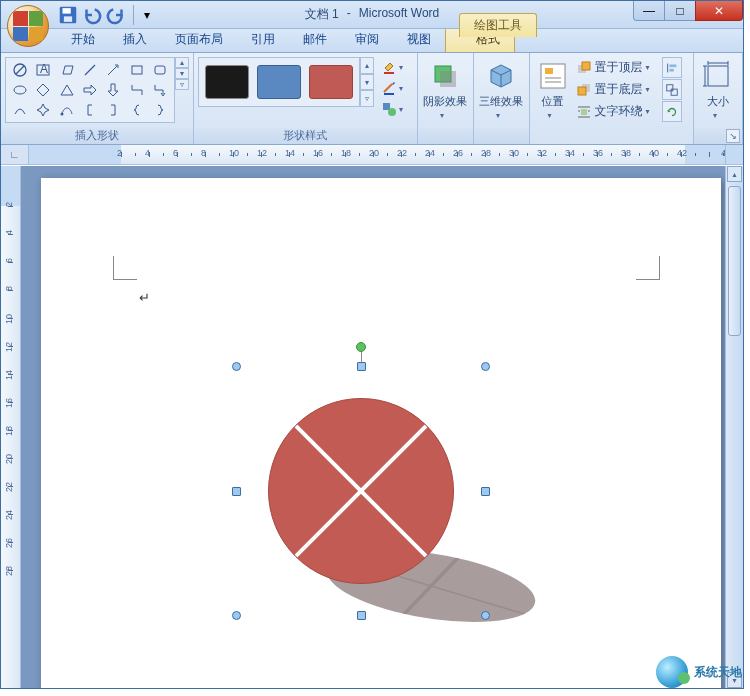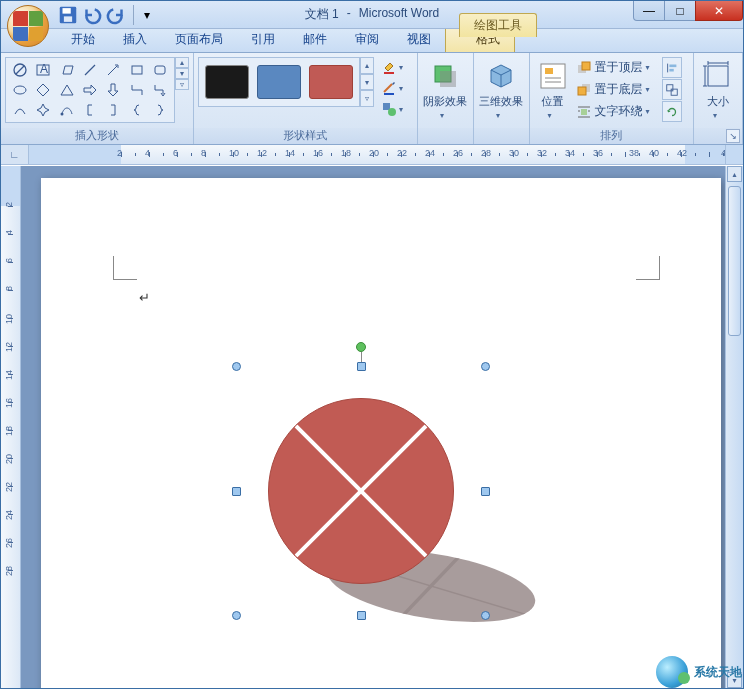--- a/index.html
+++ b/index.html
@@ -443,7 +443,6 @@
             </div>
         </div>
       </div>
-      <div class="group-label">排列</div>
     </div>
 
     <div class="group" style="flex:1;">

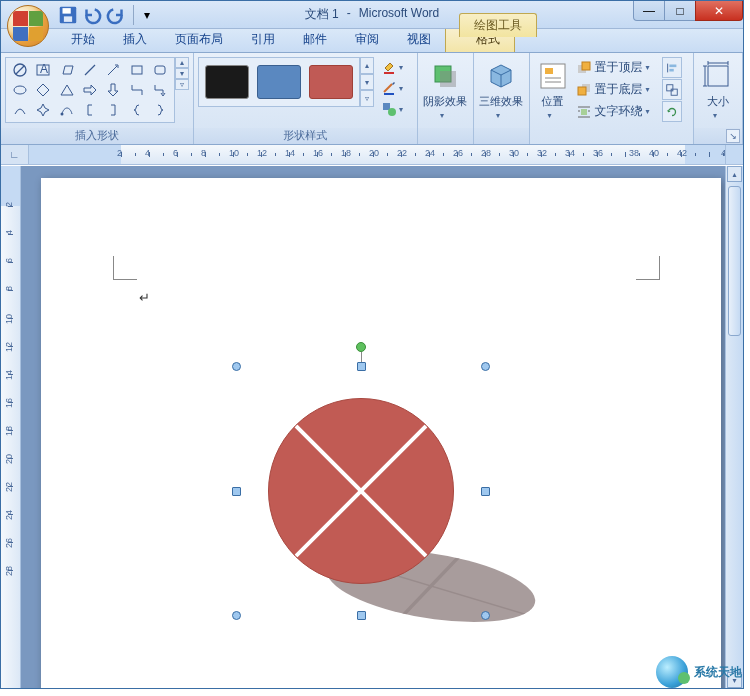--- a/index.html
+++ b/index.html
@@ -526,7 +526,7 @@
         <div class="num" style="left: 564px;">36</div>
         <div class="tick" style="left: 582px; height: 3px; top: 8px;"></div>
         <div class="tick" style="left: 596px; height: 5px; top: 7px;"></div>
-        <div class="num" style="left: 592px; margin-left: 8px;">38</div>
+        <div class="num" style="left: 592px;">38</div>
         <div class="tick" style="left: 610px; height: 3px; top: 8px;"></div>
         <div class="tick" style="left: 624px; height: 5px; top: 7px;"></div>
         <div class="num" style="left: 620px;">40</div>

